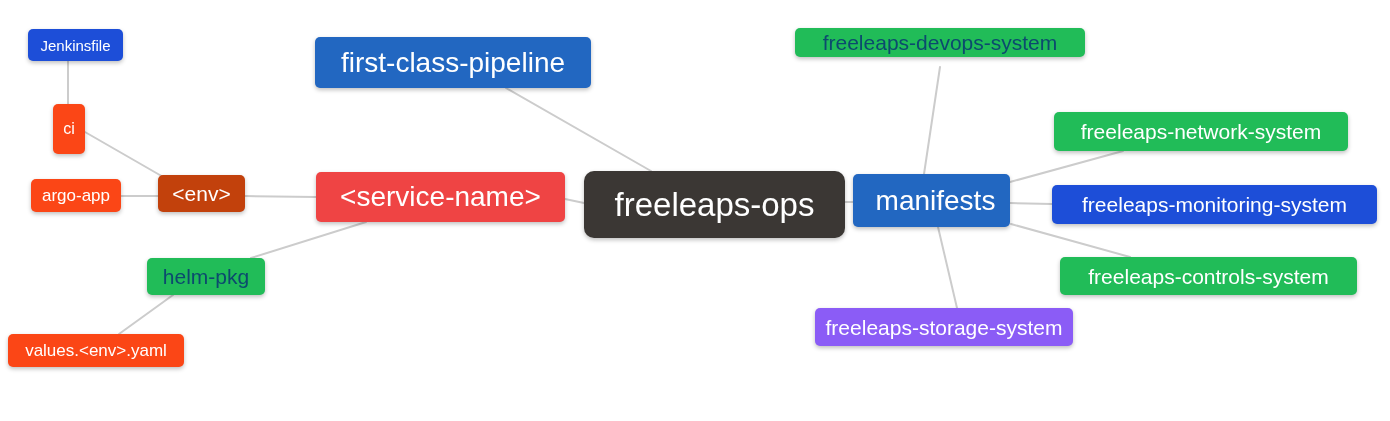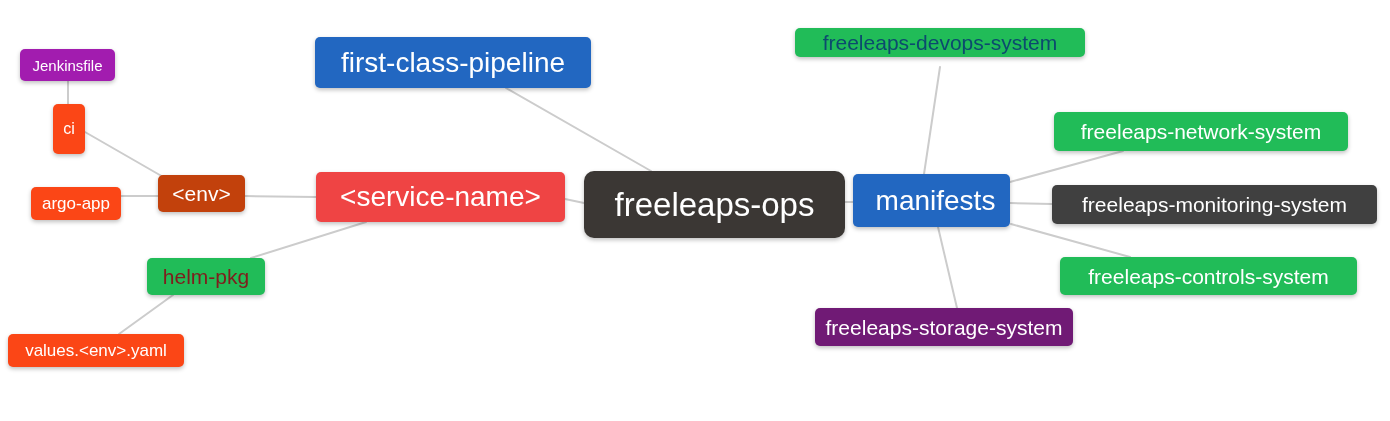--- a/index.html
+++ b/index.html
@@ -68,7 +68,7 @@
       <div class="node" style="left: 147px; top: 258px; width: 118px; height: 37px; font-size: 21px; background: rgb(33, 188, 88); color: #7f1d1d;">helm-pkg</div>
       <div class="node" style="left: 53px; top: 104px; width: 32px; height: 50px; font-size: 16px; background: rgb(251, 70, 22); color: rgb(255, 255, 255);">ci</div>
       <div class="node" style="left: 31px; top: 179px; width: 90px; height: 33px; font-size: 17px; background: rgb(251, 70, 22); color: rgb(255, 255, 255); margin-top: 8px;">argo-app</div>
-      <div class="node" style="left: 20px; top: 29px; width: 95px; height: 32px; font-size: 15px; background: #a21caf; color: rgb(255, 255, 255); margin-top: 20px;">Jenkinsfile</div>
+      <div class="node" style="left: 28px; top: 29px; width: 95px; height: 32px; font-size: 15px; background: #1d4ed8; color: rgb(255, 255, 255);">Jenkinsfile</div>
       <div class="node" style="left: 8px; top: 334px; width: 176px; height: 33px; font-size: 17px; background: rgb(251, 70, 22); color: rgb(255, 255, 255);">values.&lt;env&gt;.yaml</div>
       <div class="node" style="left: 795px; top: 28px; width: 290px; height: 29px; font-size: 21px; background: rgb(33, 188, 88); color: #0c4a6e;">freeleaps-devops-system</div>
       <div class="node" style="left: 1054px; top: 112px; width: 294px; height: 39px; font-size: 21px; background: rgb(33, 188, 88); color: rgb(255, 255, 255);">freeleaps-network-system</div>

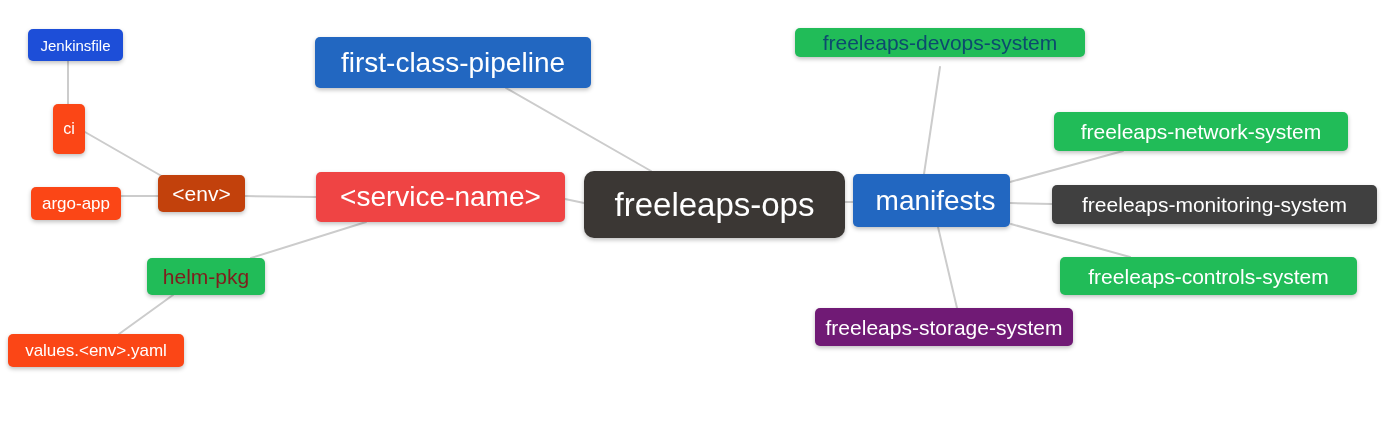--- a/index.html
+++ b/index.html
@@ -67,7 +67,7 @@
       <div class="node" style="left: 158px; top: 175px; width: 87px; height: 37px; font-size: 21px; background: #c2410c; color: rgb(255, 255, 255);">&lt;env&gt;</div>
       <div class="node" style="left: 147px; top: 258px; width: 118px; height: 37px; font-size: 21px; background: rgb(33, 188, 88); color: #7f1d1d;">helm-pkg</div>
       <div class="node" style="left: 53px; top: 104px; width: 32px; height: 50px; font-size: 16px; background: rgb(251, 70, 22); color: rgb(255, 255, 255);">ci</div>
-      <div class="node" style="left: 31px; top: 179px; width: 90px; height: 33px; font-size: 17px; background: rgb(251, 70, 22); color: rgb(255, 255, 255); margin-top: 8px;">argo-app</div>
+      <div class="node" style="left: 31px; top: 179px; width: 90px; height: 33px; font-size: 17px; background: rgb(251, 70, 22); color: rgb(255, 255, 255);">argo-app</div>
       <div class="node" style="left: 28px; top: 29px; width: 95px; height: 32px; font-size: 15px; background: #1d4ed8; color: rgb(255, 255, 255);">Jenkinsfile</div>
       <div class="node" style="left: 8px; top: 334px; width: 176px; height: 33px; font-size: 17px; background: rgb(251, 70, 22); color: rgb(255, 255, 255);">values.&lt;env&gt;.yaml</div>
       <div class="node" style="left: 795px; top: 28px; width: 290px; height: 29px; font-size: 21px; background: rgb(33, 188, 88); color: #0c4a6e;">freeleaps-devops-system</div>

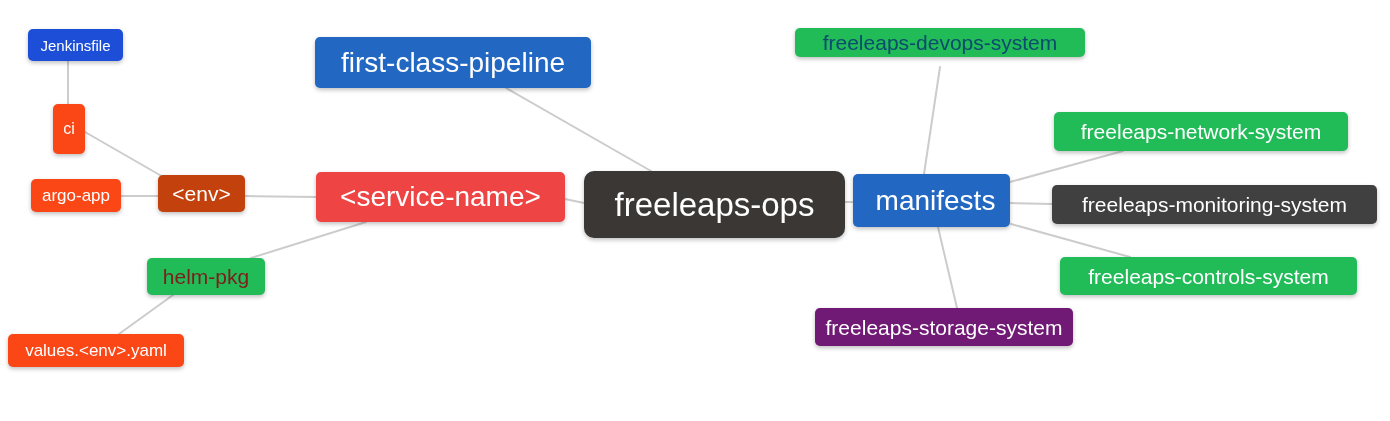--- a/index.html
+++ b/index.html
@@ -72,7 +72,7 @@
       <div class="node" style="left: 8px; top: 334px; width: 176px; height: 33px; font-size: 17px; background: rgb(251, 70, 22); color: rgb(255, 255, 255);">values.&lt;env&gt;.yaml</div>
       <div class="node" style="left: 795px; top: 28px; width: 290px; height: 29px; font-size: 21px; background: rgb(33, 188, 88); color: #0c4a6e;">freeleaps-devops-system</div>
       <div class="node" style="left: 1054px; top: 112px; width: 294px; height: 39px; font-size: 21px; background: rgb(33, 188, 88); color: rgb(255, 255, 255);">freeleaps-network-system</div>
-      <div class="node" style="left: 1052px; top: 185px; width: 325px; height: 39px; font-size: 21px; background: #404040; color: rgb(255, 255, 255);">freeleaps-monitoring-system</div>
+      <div class="node" style="left: 1052px; top: 185px; width: 325px; height: 39px; font-size: 21px; background: #1d4ed8; color: rgb(255, 255, 255);">freeleaps-monitoring-system</div>
       <div class="node" style="left: 1060px; top: 257px; width: 297px; height: 38px; font-size: 21px; background: rgb(33, 188, 88); color: rgb(255, 255, 255);">freeleaps-controls-system</div>
       <div class="node" style="left: 815px; top: 308px; width: 258px; height: 38px; font-size: 21px; background: #701a75; color: rgb(255, 255, 255);">freeleaps-storage-system</div>
     </div>

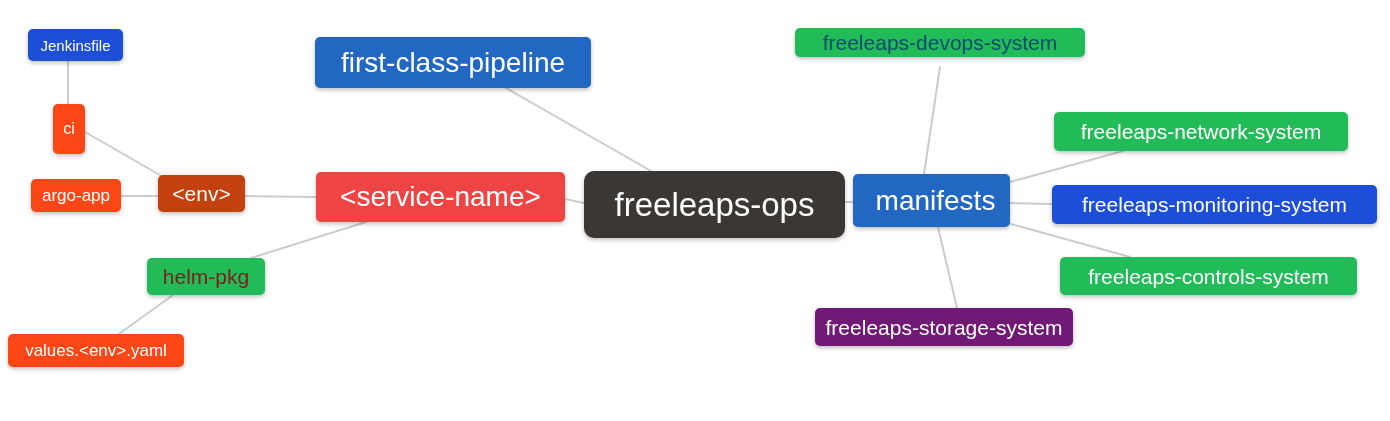--- a/index.html
+++ b/index.html
@@ -65,7 +65,7 @@
       <div class="node" style="left: 316px; top: 172px; width: 249px; height: 50px; font-size: 28px; background: #ef4444; color: rgb(255, 255, 255);">&lt;service-name&gt;</div>
       <div class="node" style="left: 853px; top: 174px; width: 157px; height: 53px; font-size: 28px; background: rgb(34, 103, 193); color: rgb(255, 255, 255); padding-left: 8px;">manifests</div>
       <div class="node" style="left: 158px; top: 175px; width: 87px; height: 37px; font-size: 21px; background: #c2410c; color: rgb(255, 255, 255);">&lt;env&gt;</div>
-      <div class="node" style="left: 147px; top: 258px; width: 118px; height: 37px; font-size: 21px; background: rgb(33, 188, 88); color: #7f1d1d;">helm-pkg</div>
+      <div class="node" style="left: 147px; top: 258px; width: 118px; height: 37px; font-size: 21px; background: rgb(33, 188, 88); color: #0c4a6e;">helm-pkg</div>
       <div class="node" style="left: 53px; top: 104px; width: 32px; height: 50px; font-size: 16px; background: rgb(251, 70, 22); color: rgb(255, 255, 255);">ci</div>
       <div class="node" style="left: 31px; top: 179px; width: 90px; height: 33px; font-size: 17px; background: rgb(251, 70, 22); color: rgb(255, 255, 255);">argo-app</div>
       <div class="node" style="left: 28px; top: 29px; width: 95px; height: 32px; font-size: 15px; background: #1d4ed8; color: rgb(255, 255, 255);">Jenkinsfile</div>

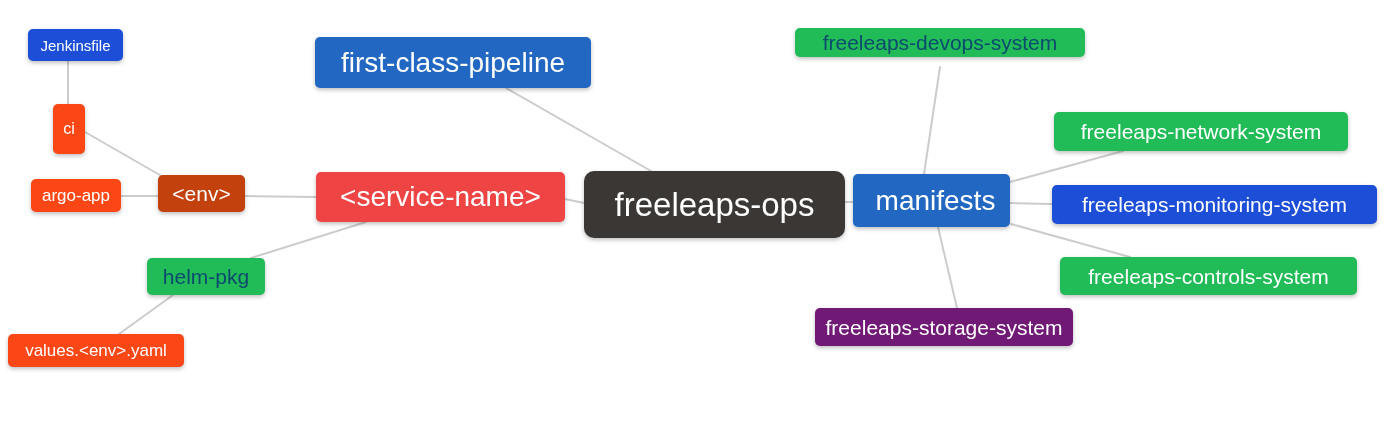--- a/index.html
+++ b/index.html
@@ -74,7 +74,7 @@
       <div class="node" style="left: 1054px; top: 112px; width: 294px; height: 39px; font-size: 21px; background: rgb(33, 188, 88); color: rgb(255, 255, 255);">freeleaps-network-system</div>
       <div class="node" style="left: 1052px; top: 185px; width: 325px; height: 39px; font-size: 21px; background: #1d4ed8; color: rgb(255, 255, 255);">freeleaps-monitoring-system</div>
       <div class="node" style="left: 1060px; top: 257px; width: 297px; height: 38px; font-size: 21px; background: rgb(33, 188, 88); color: rgb(255, 255, 255);">freeleaps-controls-system</div>
-      <div class="node" style="left: 815px; top: 308px; width: 258px; height: 38px; font-size: 21px; background: #701a75; color: rgb(255, 255, 255);">freeleaps-storage-system</div>
+      <div class="node" style="left: 815px; top: 308px; width: 258px; height: 38px; font-size: 21px; background: #8b5cf6; color: rgb(255, 255, 255);">freeleaps-storage-system</div>
     </div>
 </div>
 

